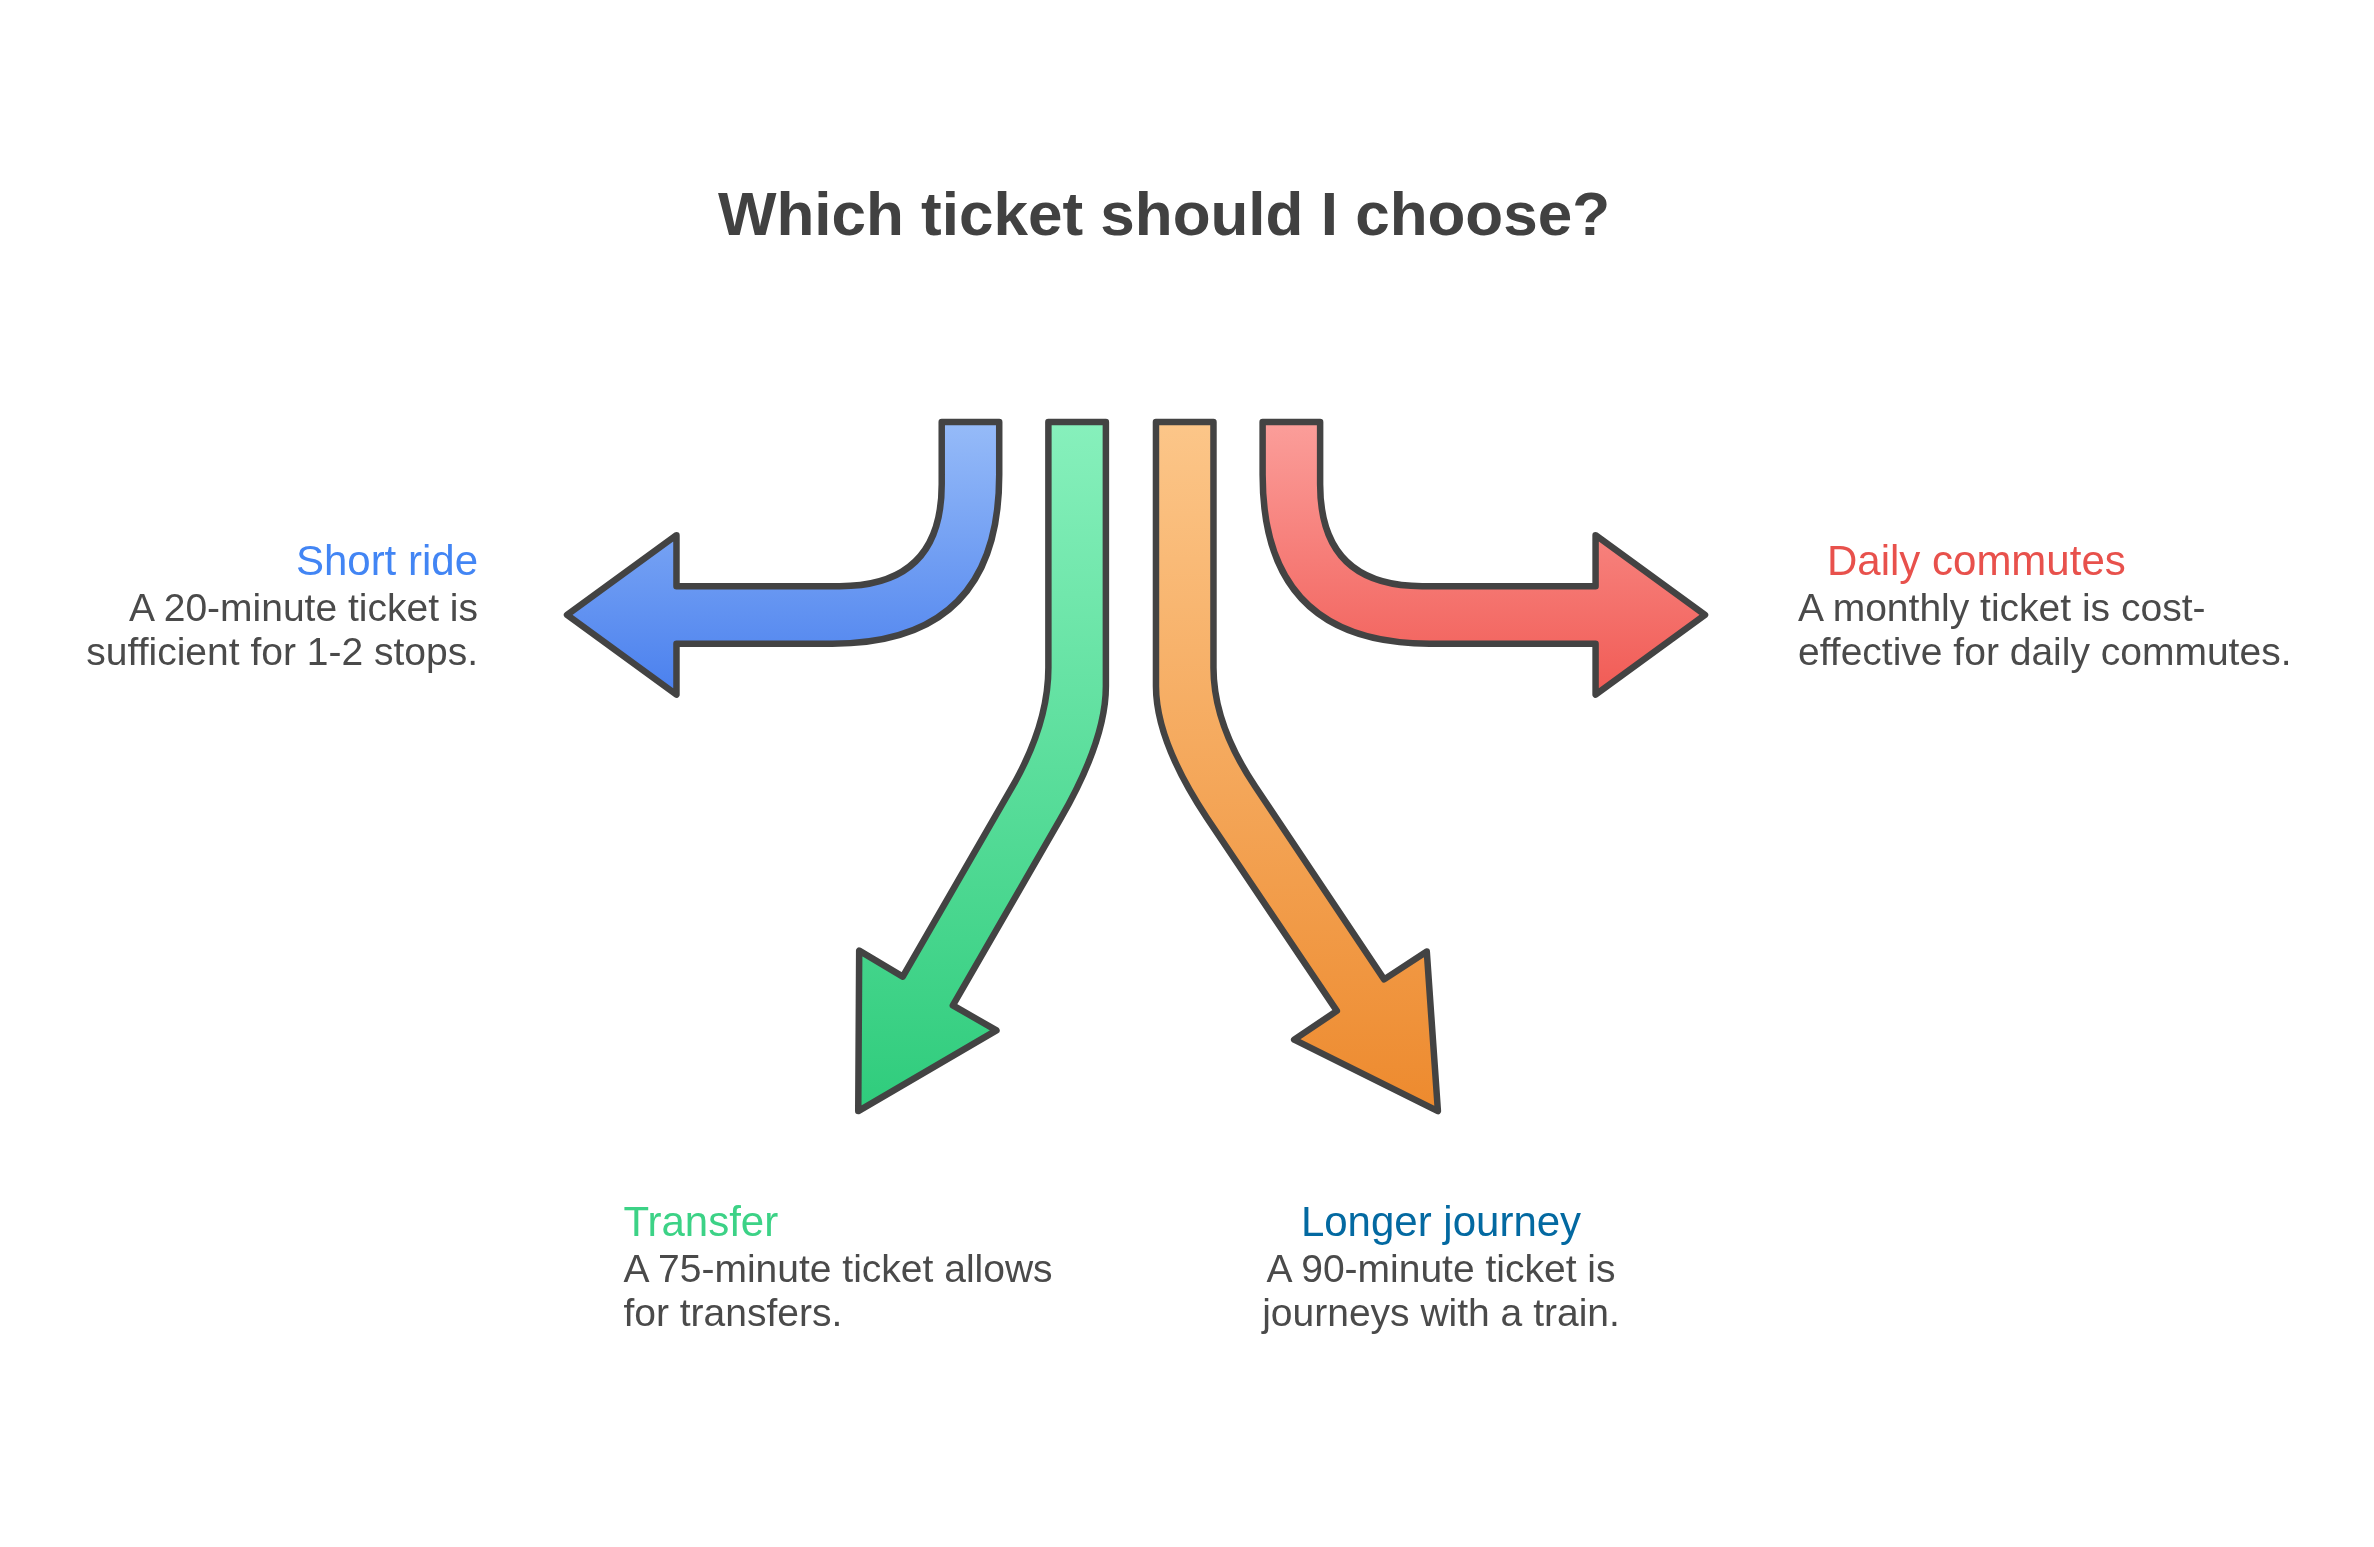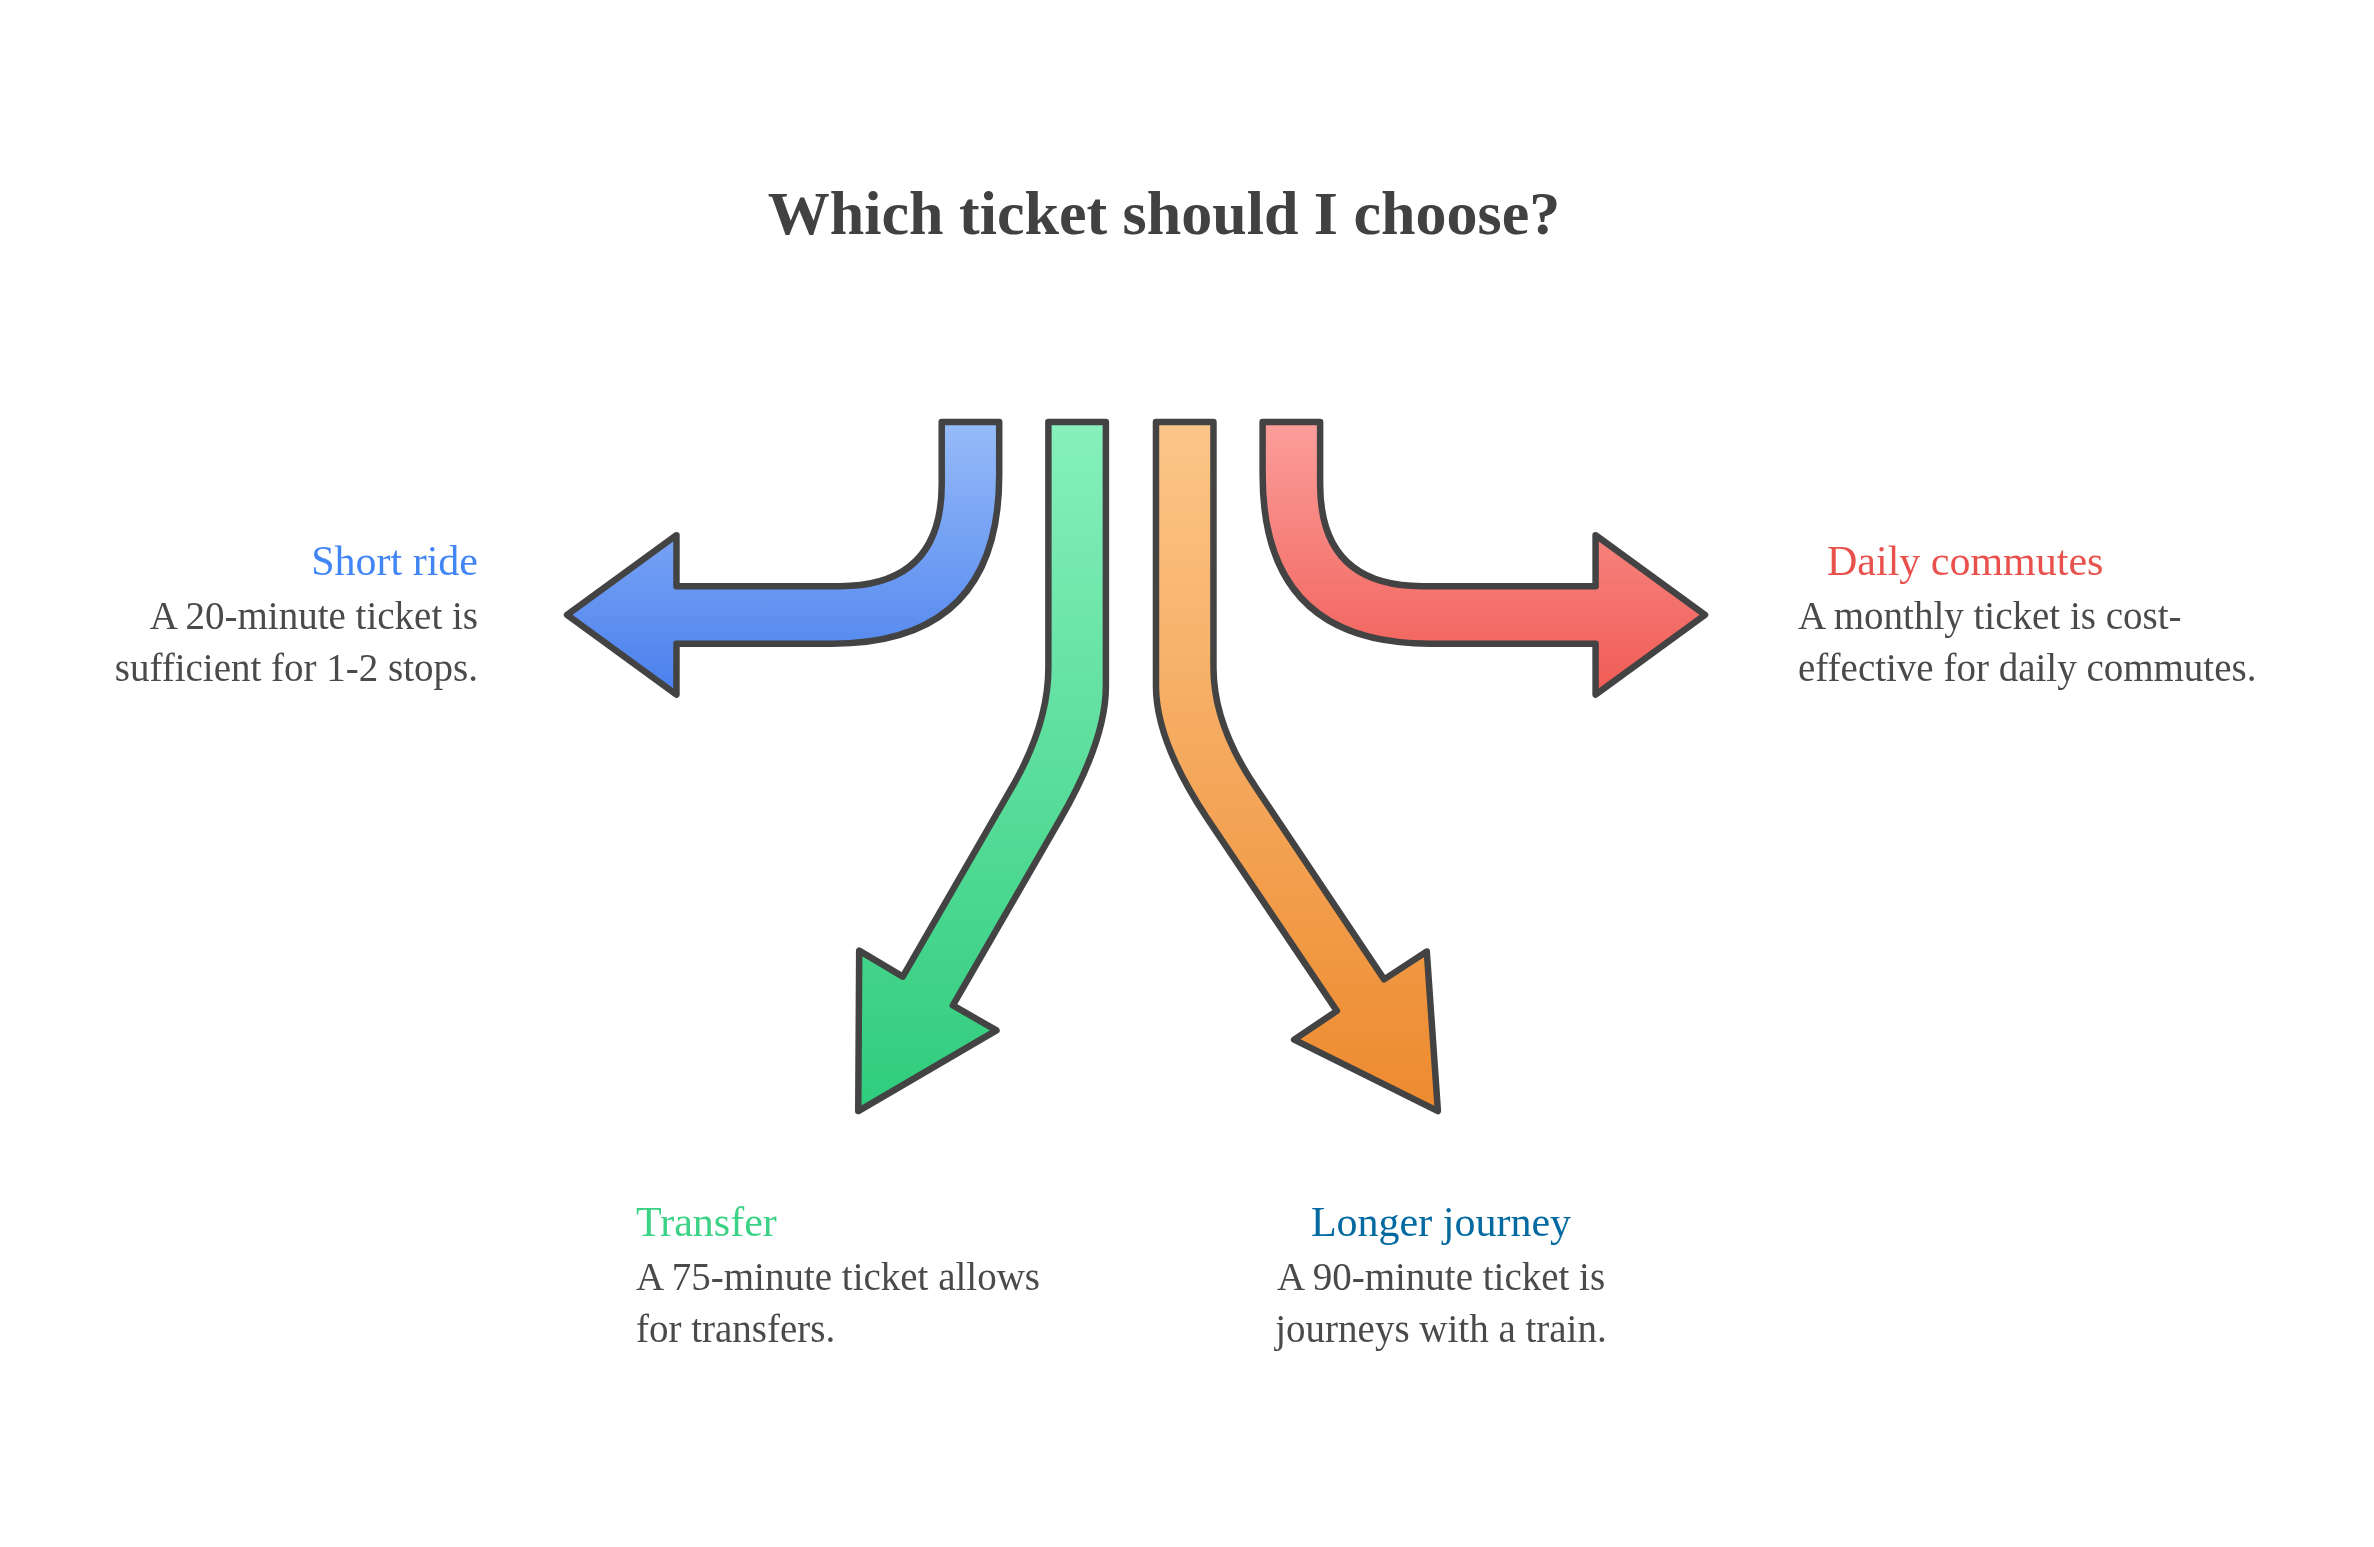--- a/index.html
+++ b/index.html
@@ -8,7 +8,7 @@
     width: 2375px;
     height: 1547px;
     background: #ffffff;
-    font-family: Liberation Serif, serif;
+    font-family: Liberation Sans, sans-serif;
     overflow: hidden;
     border-radius: 24px;
   }

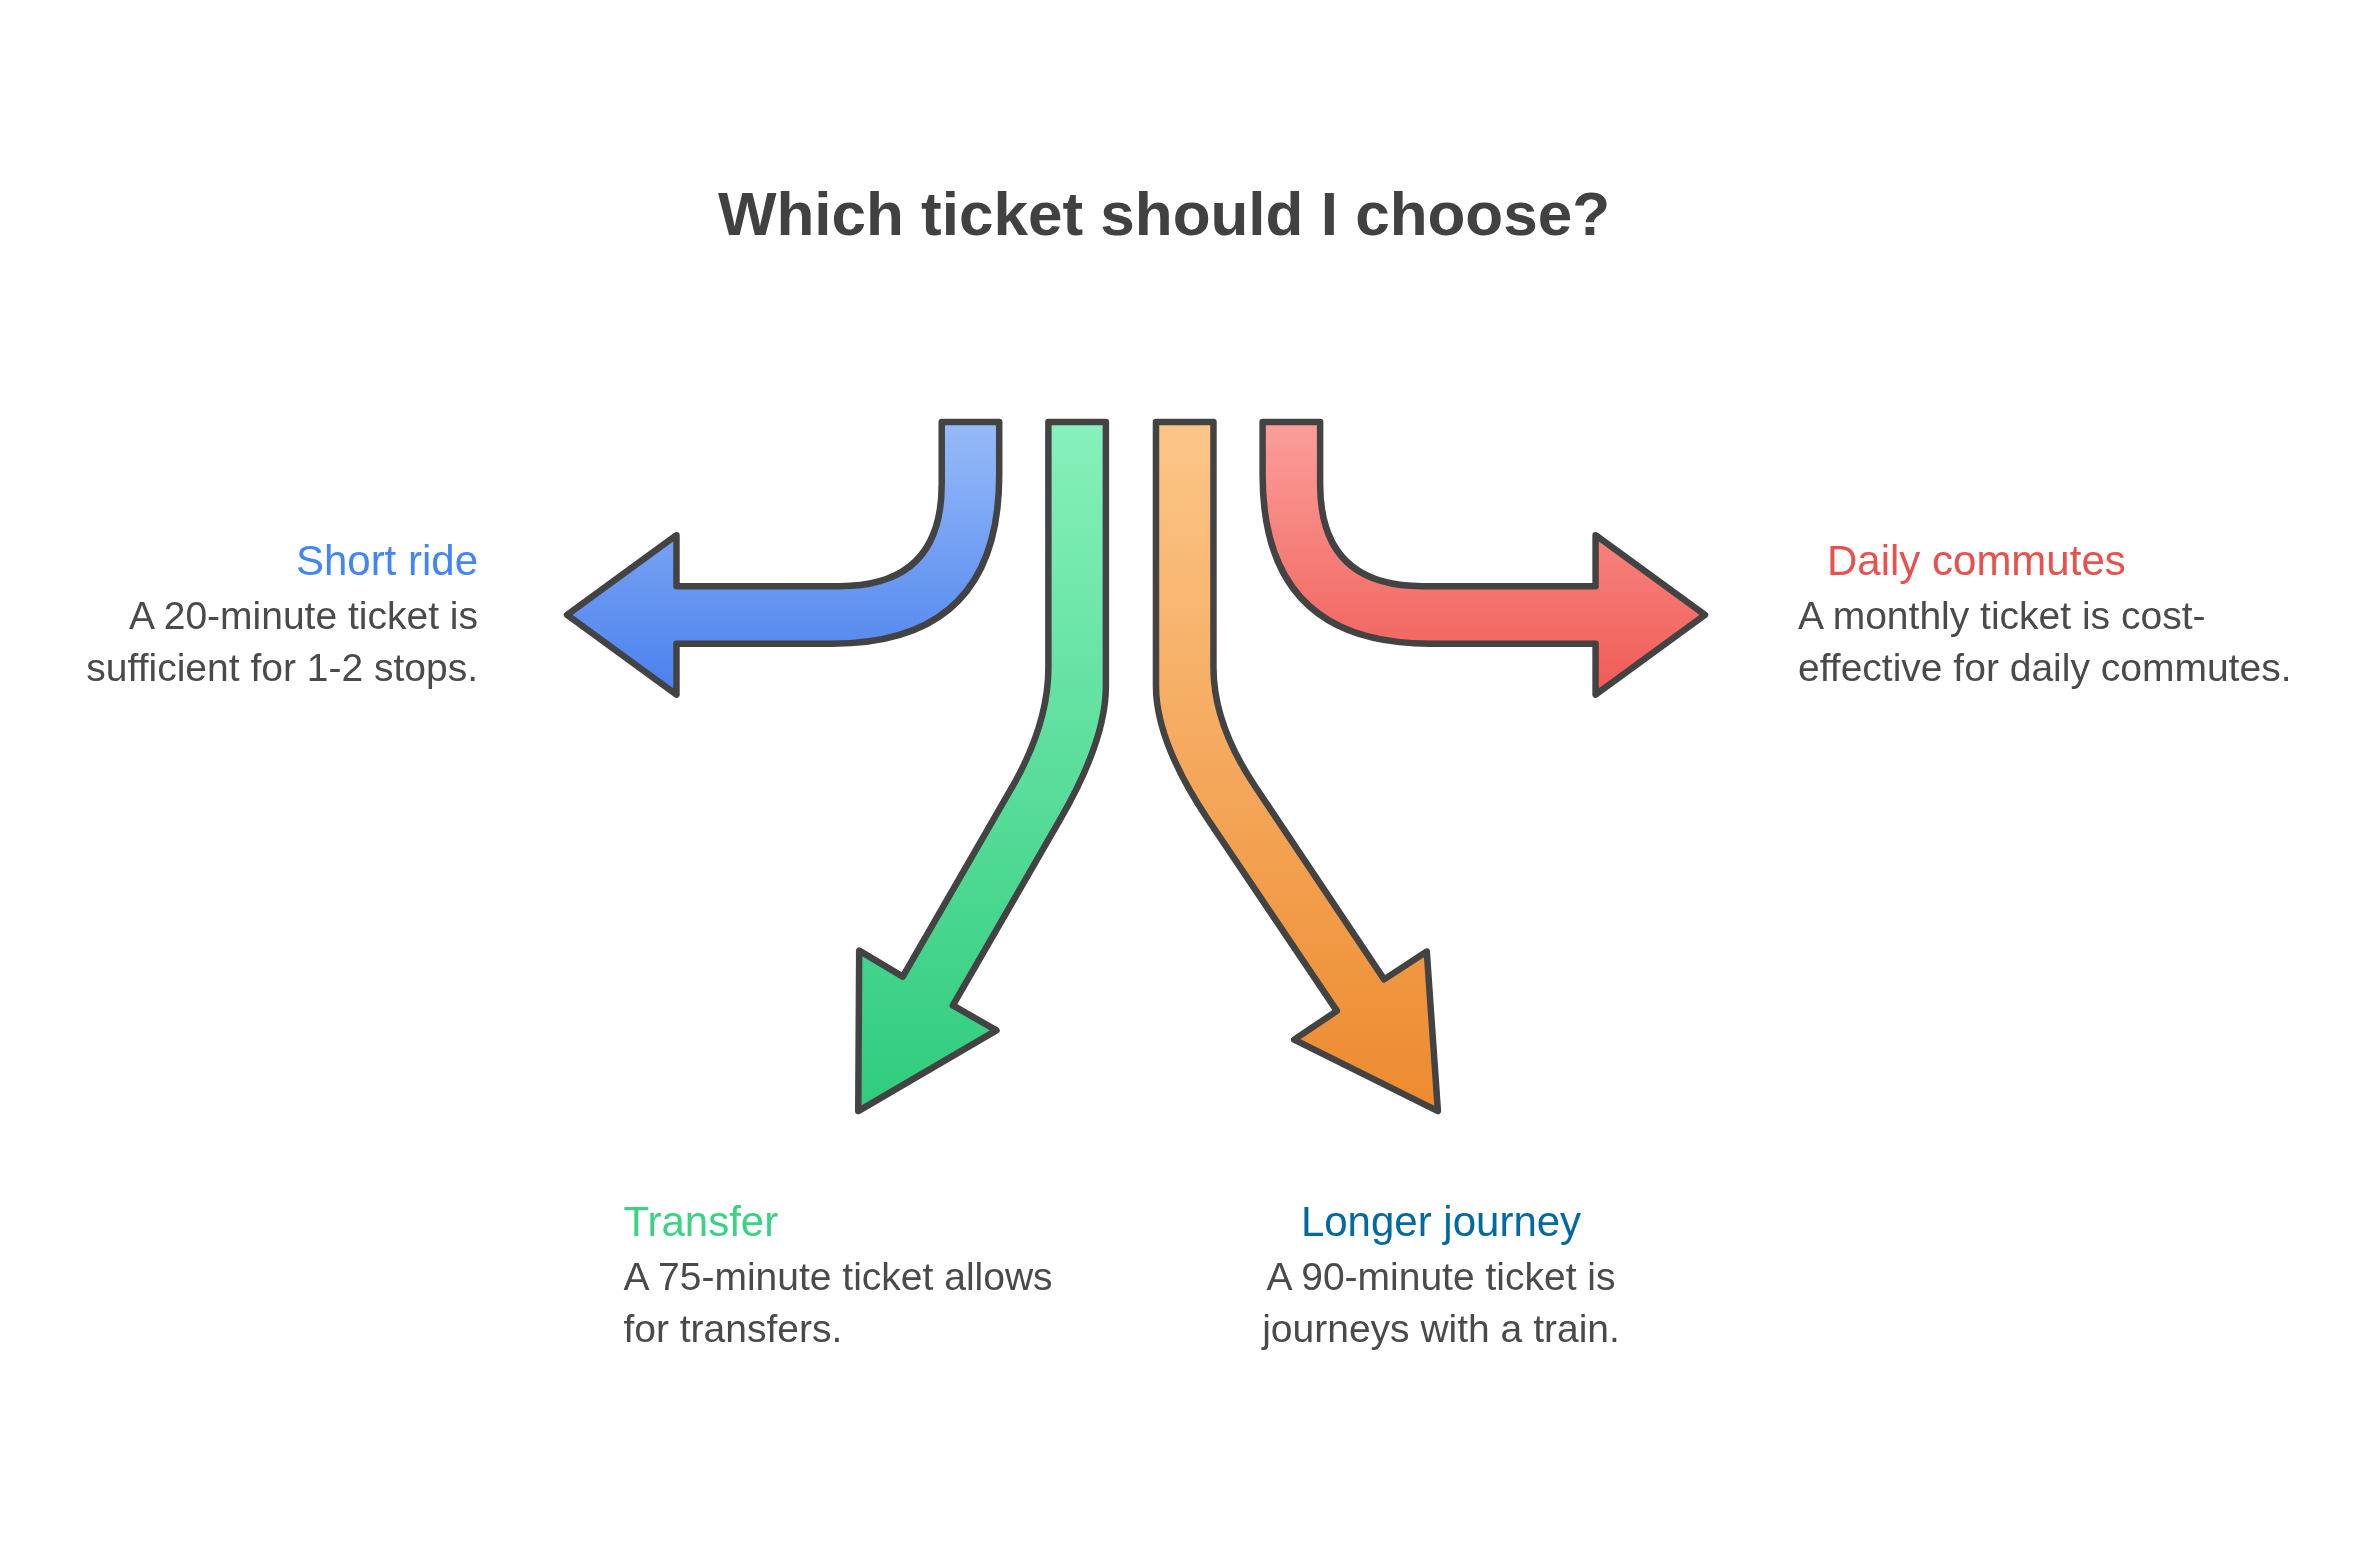--- a/index.html
+++ b/index.html
@@ -29,7 +29,7 @@
     line-height: 44px;
   }
   .branch-label { font-size: 42px; line-height: 50px; }
-  .desc-line { white-space: nowrap; margin-top: 8px; }
+  .desc-line { white-space: nowrap; }
   .tb-left   { top: 536px; right: 1897px; text-align: right; }
   .tb-right  { top: 536px; left: 1798px; text-align: left; }
   .tb-bottom-left  { top: 1197px; left: 838px;  transform: translateX(-50%); text-align: left; }

